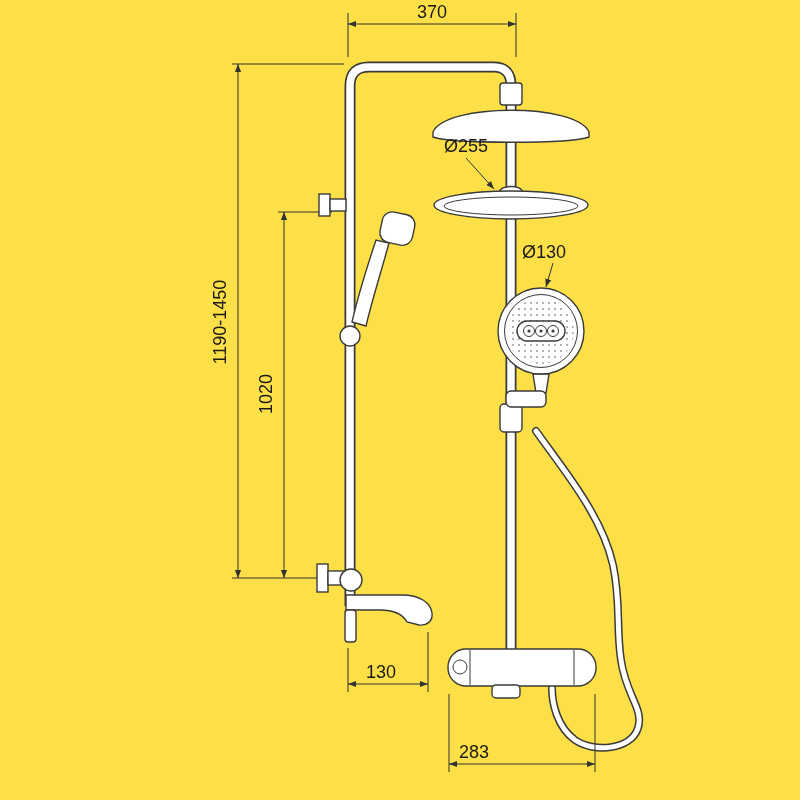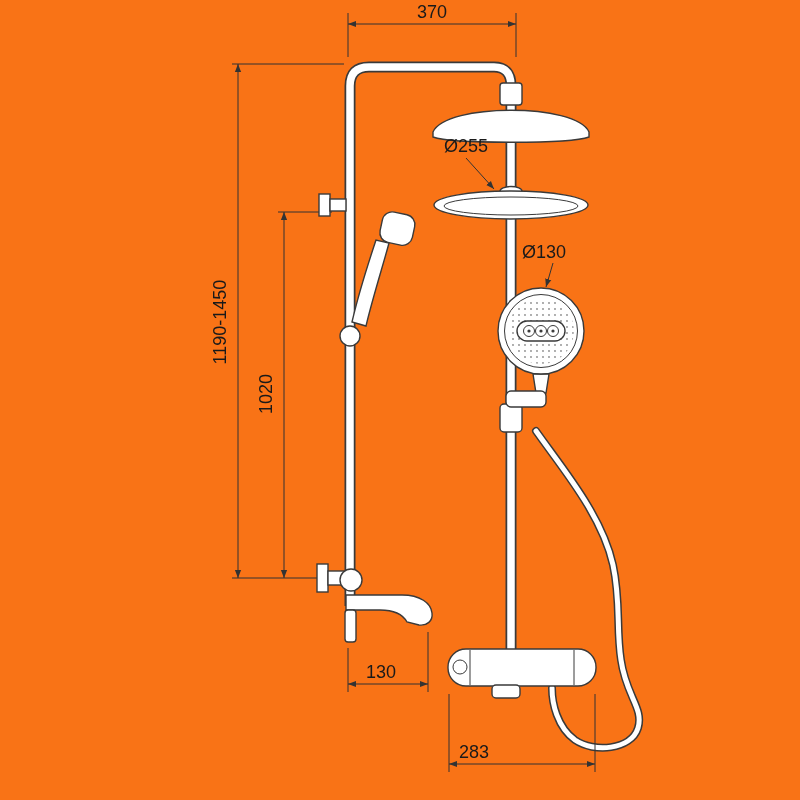--- a/index.html
+++ b/index.html
@@ -10,7 +10,7 @@
   .canvas {
     width: 800px;
     height: 800px;
-    background: #f97316;
+    background: #fde047;
     position: relative;
     font-family: "Liberation Sans", sans-serif;
   }

